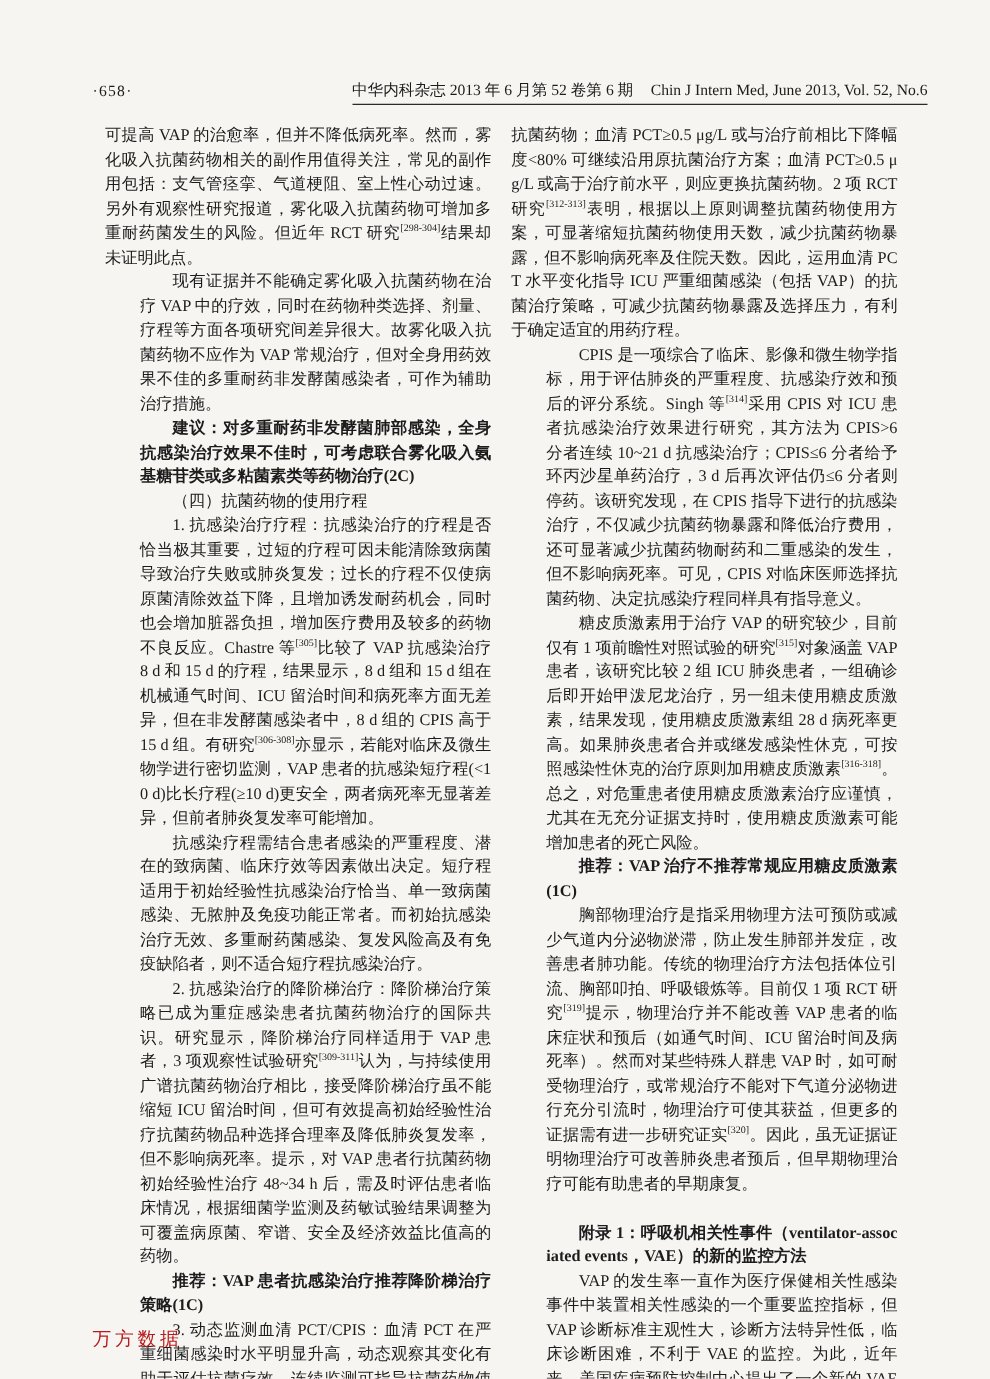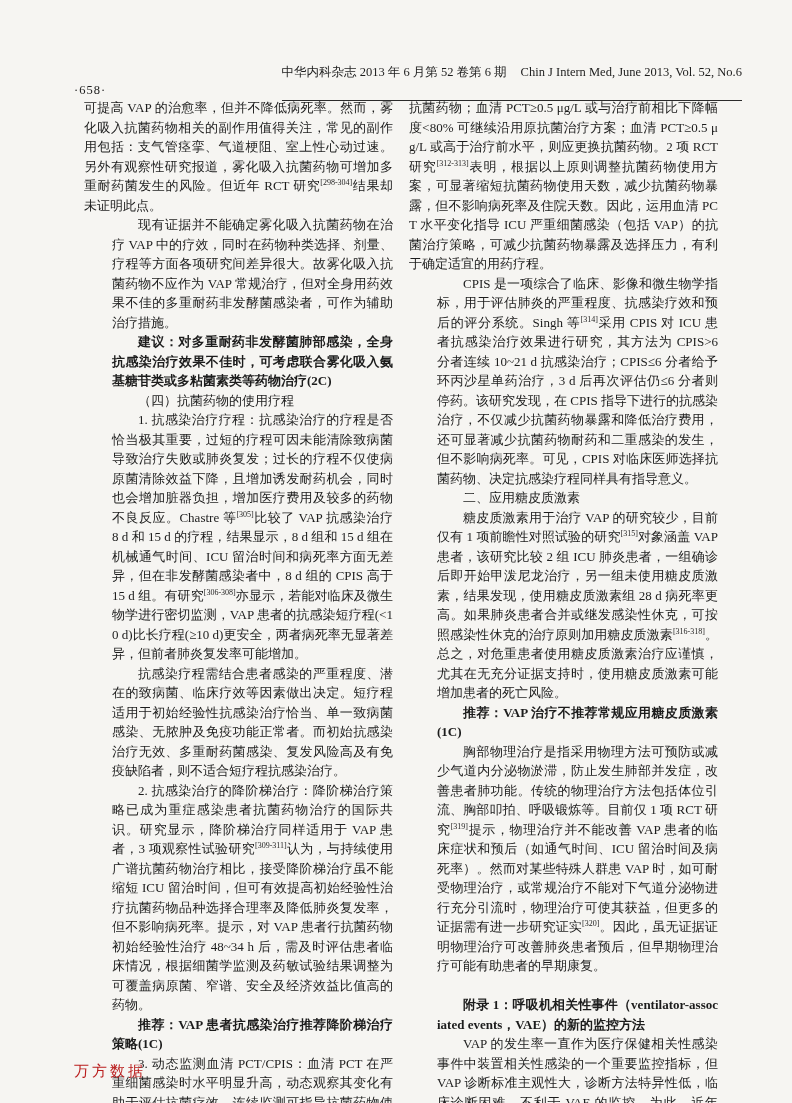--- a/index.html
+++ b/index.html
@@ -22,7 +22,7 @@
   .journal {
     margin-left:auto;
     border-bottom:1.4px solid #2b2b2b;
-    padding-bottom:19px;
+    padding-bottom:2px;
     white-space:nowrap;
   }
   .journal .en { margin-left:14px; }

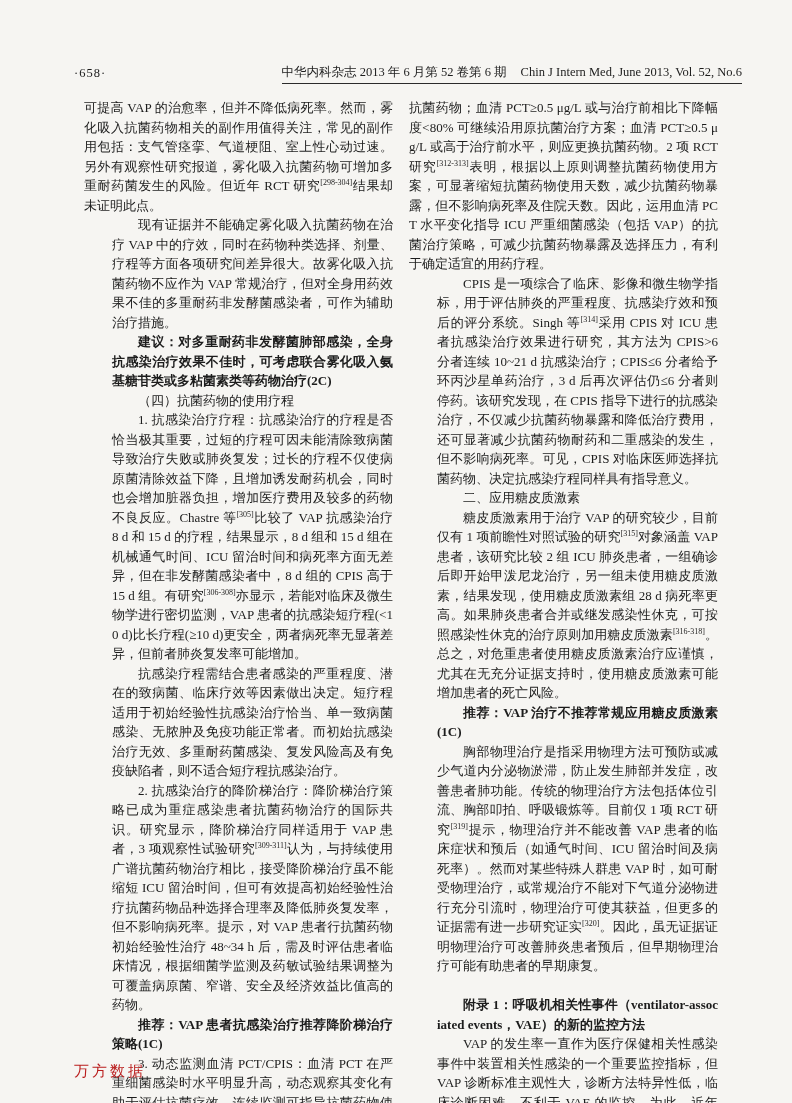--- a/index.html
+++ b/index.html
@@ -84,7 +84,6 @@
     <div class="column" id="col-right">
         <p class="para"><span>抗菌药物；血清 PCT≥0.5 μg/L 或与治疗前相比下降幅度&lt;80% 可继续沿用原抗菌治疗方案；血清 PCT≥0.5 μg/L 或高于治疗前水平，则应更换抗菌药物。2 项 RCT 研究</span><sup class="ref">[312-313]</sup><span>表明，根据以上原则调整抗菌药物使用方案，可显著缩短抗菌药物使用天数，减少抗菌药物暴露，但不影响病死率及住院天数。因此，运用血清 PCT 水平变化指导 ICU 严重细菌感染（包括 VAP）的抗菌治疗策略，可减少抗菌药物暴露及选择压力，有利于确定适宜的用药疗程。</span></p>
         <p class="para indent"><span>CPIS 是一项综合了临床、影像和微生物学指标，用于评估肺炎的严重程度、抗感染疗效和预后的评分系统。Singh 等</span><sup class="ref">[314]</sup><span>采用 CPIS 对 ICU 患者抗感染治疗效果进行研究，其方法为 CPIS&gt;6 分者连续 10~21 d 抗感染治疗；CPIS≤6 分者给予环丙沙星单药治疗，3 d 后再次评估仍≤6 分者则停药。该研究发现，在 CPIS 指导下进行的抗感染治疗，不仅减少抗菌药物暴露和降低治疗费用，还可显著减少抗菌药物耐药和二重感染的发生，但不影响病死率。可见，CPIS 对临床医师选择抗菌药物、决定抗感染疗程同样具有指导意义。</span></p>
-        <p class="para indent"><span>二、应用糖皮质激素</span></p>
         <p class="para indent"><span>糖皮质激素用于治疗 VAP 的研究较少，目前仅有 1 项前瞻性对照试验的研究</span><sup class="ref">[315]</sup><span>对象涵盖 VAP 患者，该研究比较 2 组 ICU 肺炎患者，一组确诊后即开始甲泼尼龙治疗，另一组未使用糖皮质激素，结果发现，使用糖皮质激素组 28 d 病死率更高。如果肺炎患者合并或继发感染性休克，可按照感染性休克的治疗原则加用糖皮质激素</span><sup class="ref">[316-318]</sup><span>。总之，对危重患者使用糖皮质激素治疗应谨慎，尤其在无充分证据支持时，使用糖皮质激素可能增加患者的死亡风险。</span></p>
         <p class="para indent bold"><span>推荐：VAP 治疗不推荐常规应用糖皮质激素(1C)</span></p>
         <p class="para indent"><span>胸部物理治疗是指采用物理方法可预防或减少气道内分泌物淤滞，防止发生肺部并发症，改善患者肺功能。传统的物理治疗方法包括体位引流、胸部叩拍、呼吸锻炼等。目前仅 1 项 RCT 研究</span><sup class="ref">[319]</sup><span>提示，物理治疗并不能改善 VAP 患者的临床症状和预后（如通气时间、ICU 留治时间及病死率）。然而对某些特殊人群患 VAP 时，如可耐受物理治疗，或常规治疗不能对下气道分泌物进行充分引流时，物理治疗可使其获益，但更多的证据需有进一步研究证实</span><sup class="ref">[320]</sup><span>。因此，虽无证据证明物理治疗可改善肺炎患者预后，但早期物理治疗可能有助患者的早期康复。</span></p>

